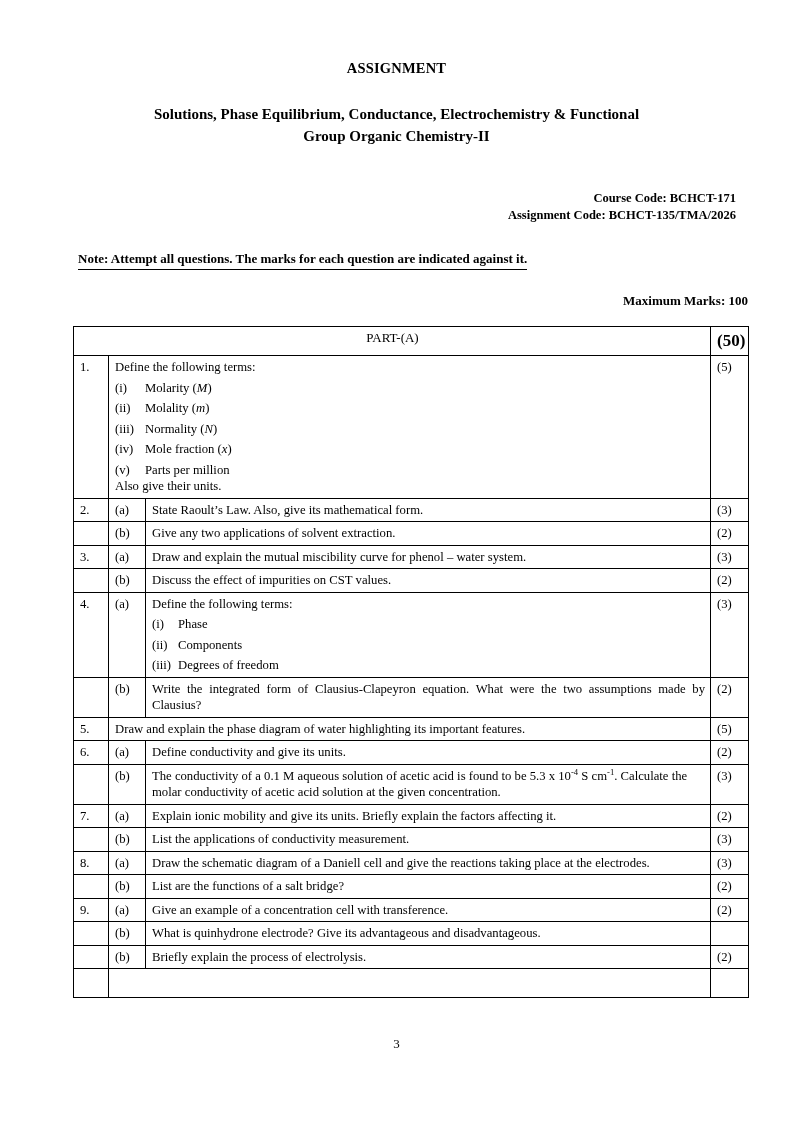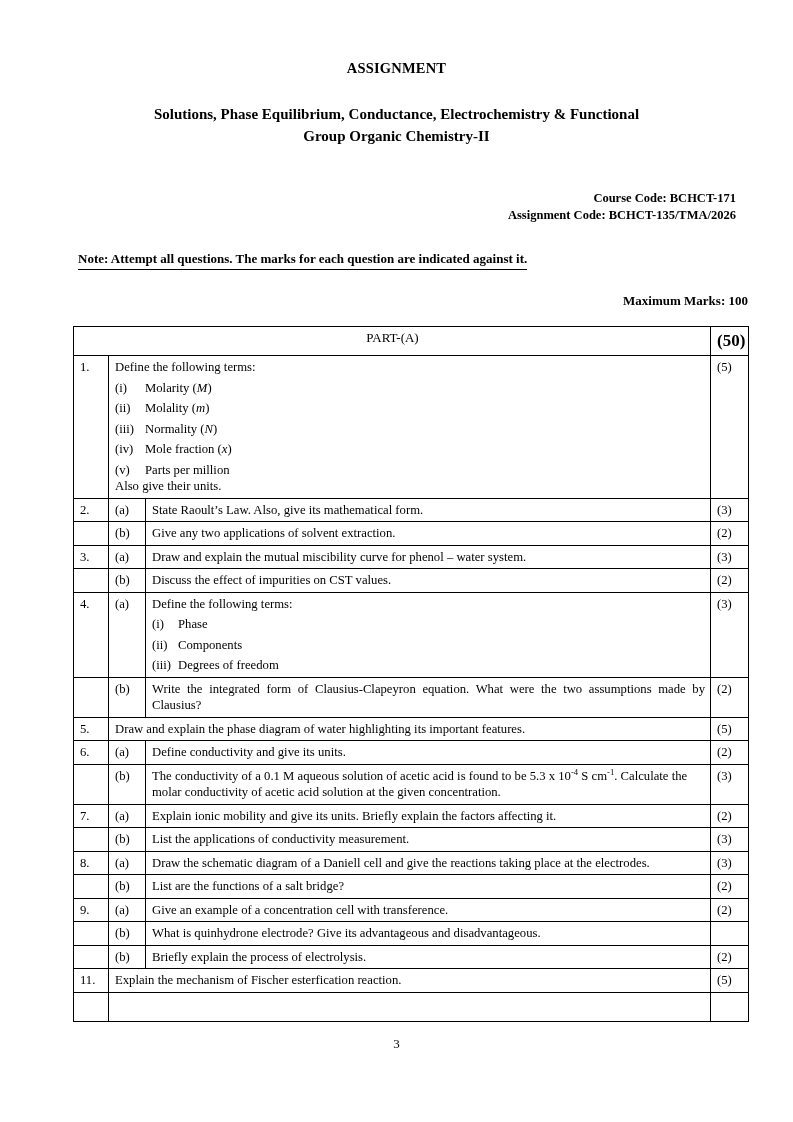--- a/index.html
+++ b/index.html
@@ -338,11 +338,6 @@
         </tr>
 
 
-        <tr>
-          <td class="num">11.</td>
-          <td class="body" colspan="2">Explain the mechanism of Fischer esterfication reaction.</td>
-          <td class="mark">(5)</td>
-        </tr>
 
         <tr class="empty-row">
           <td class="num"></td>

